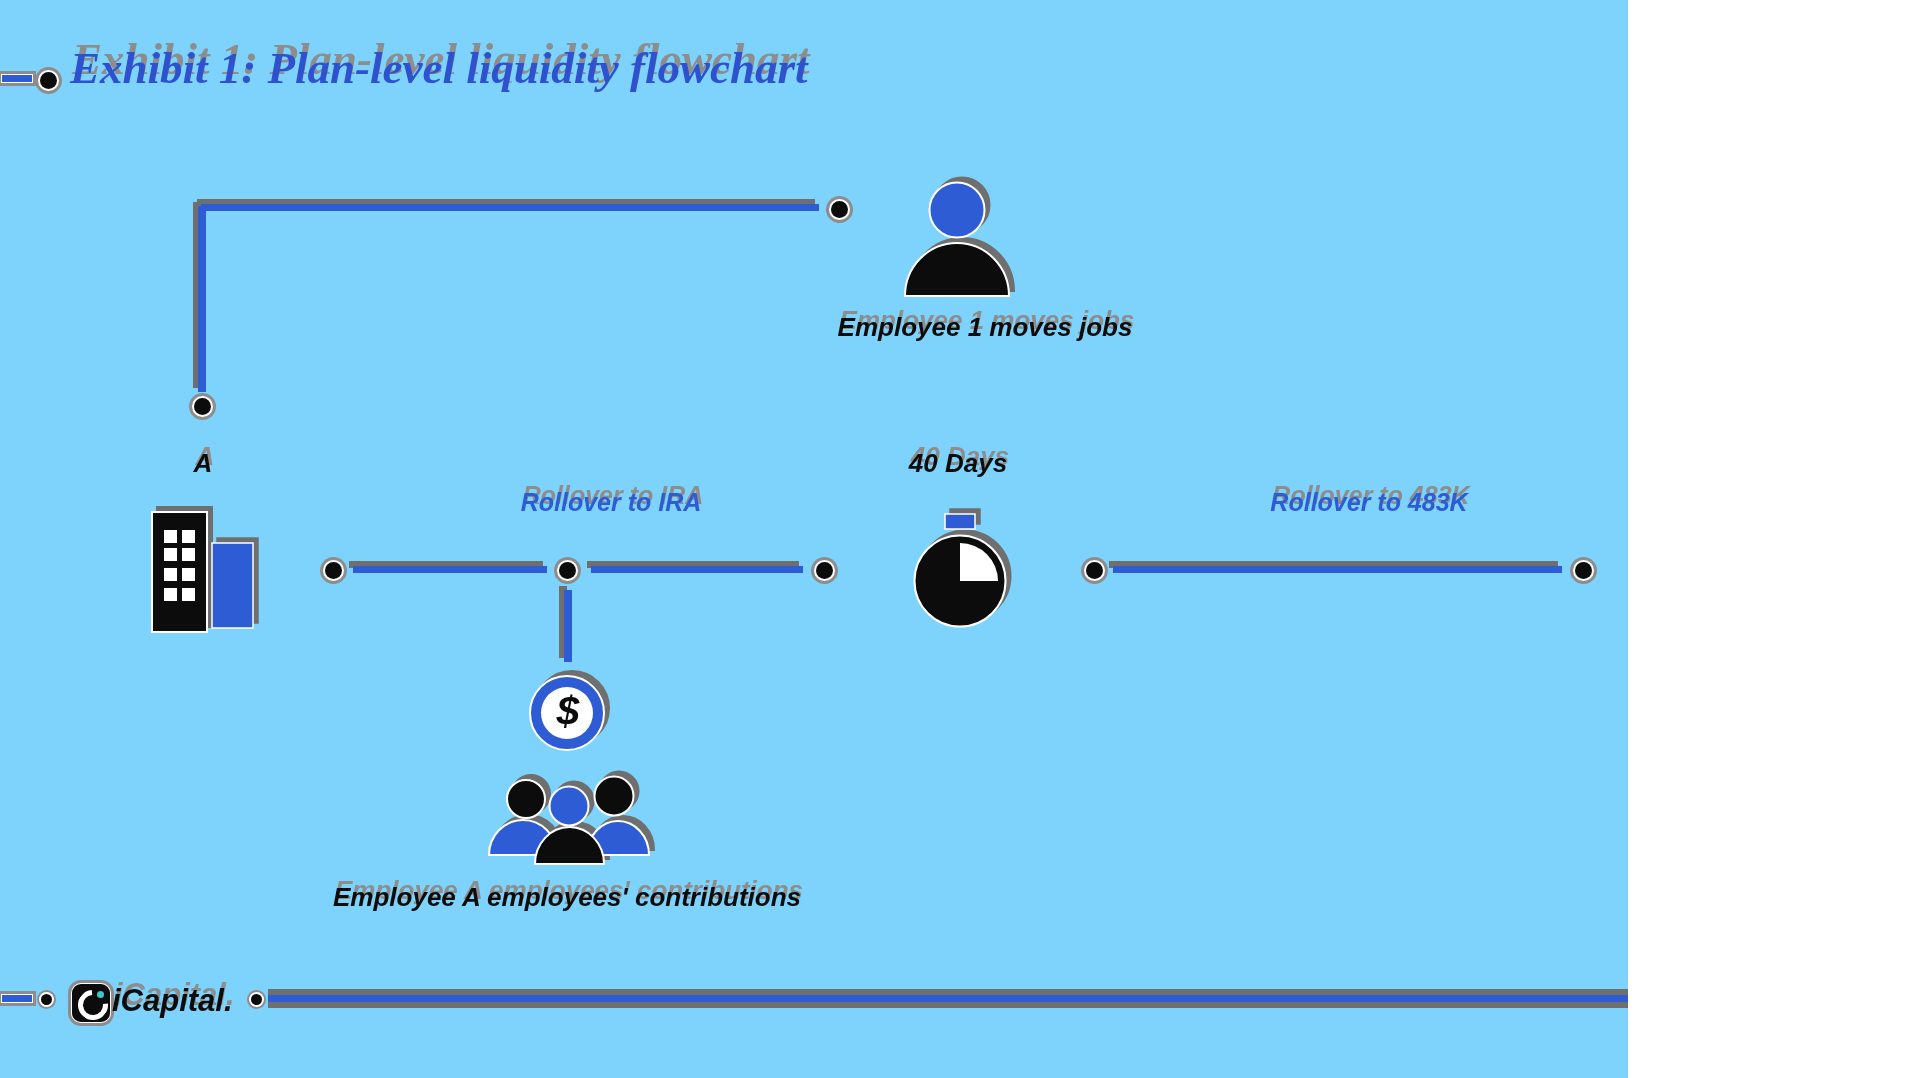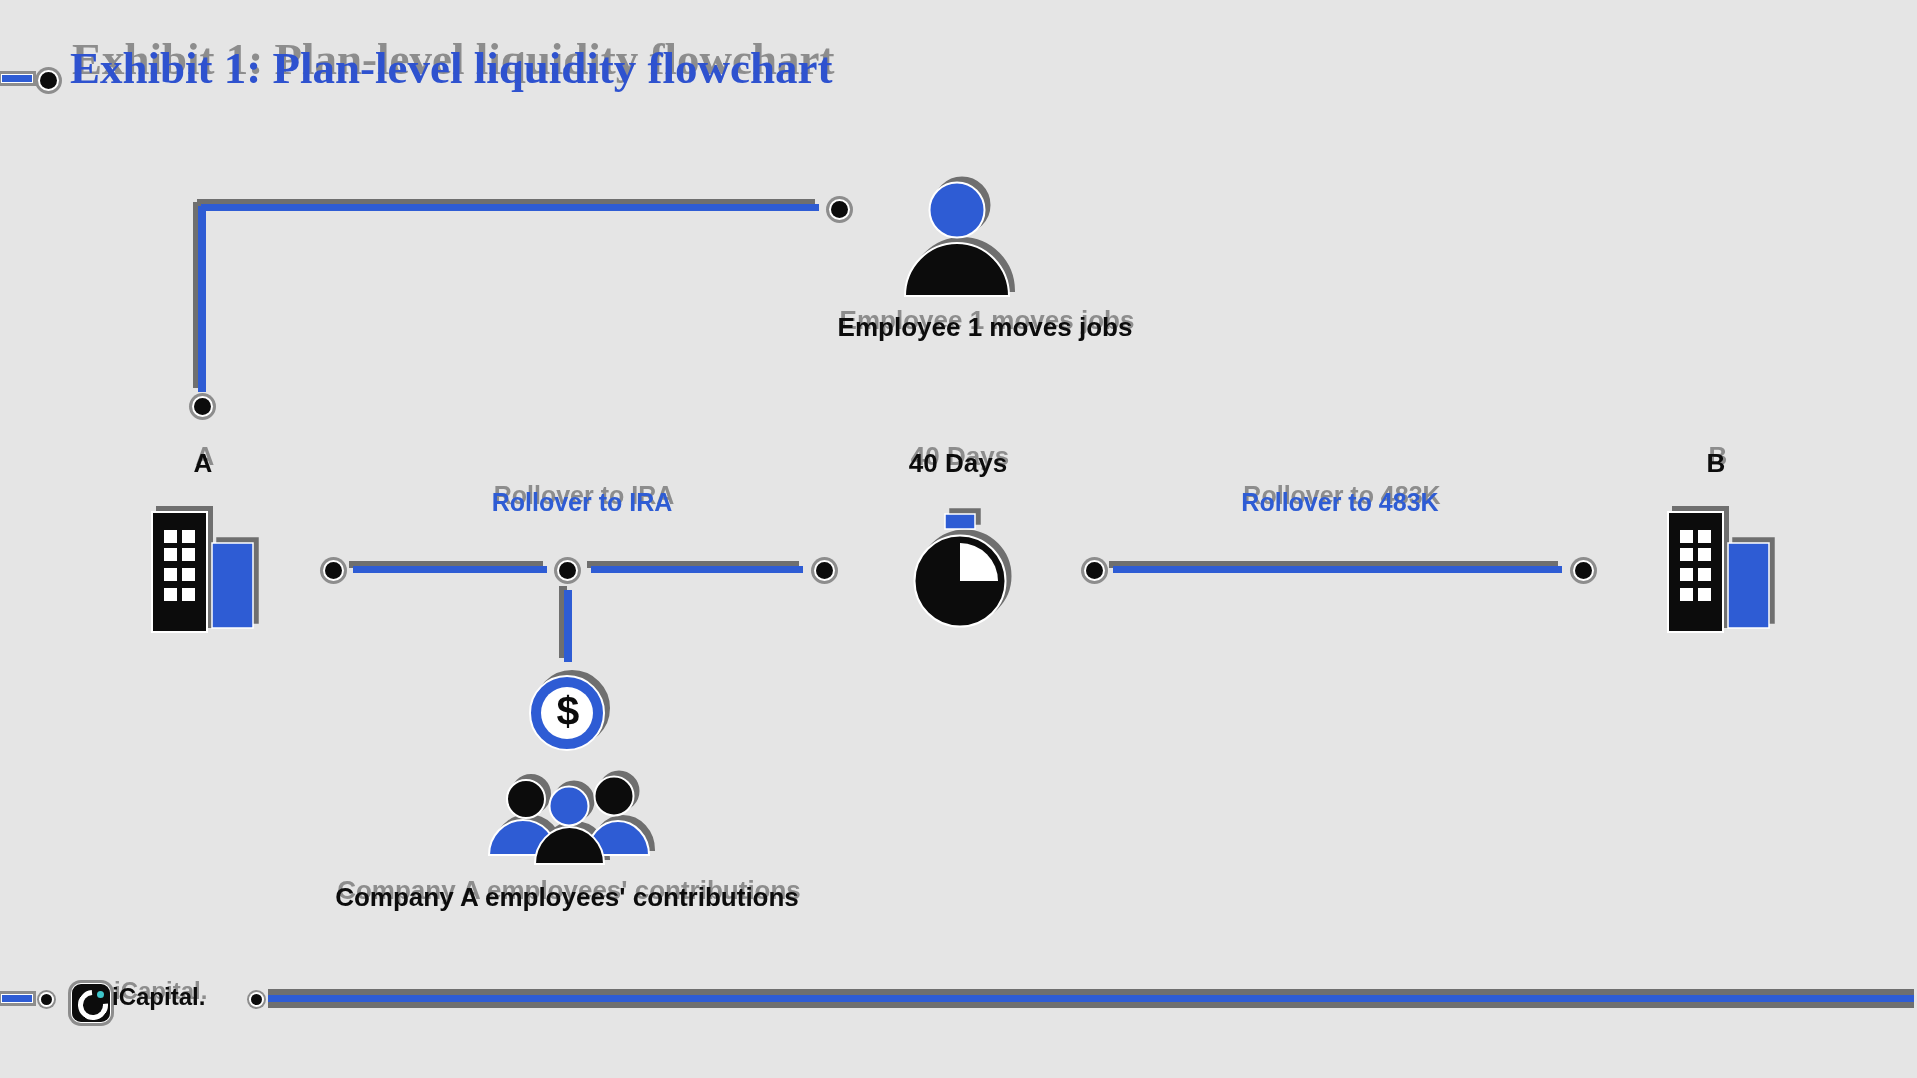--- a/index.html
+++ b/index.html
@@ -4,9 +4,10 @@
 <style>
   html,body { margin:0; padding:0; background:#ffffff; }
   .canvas {
-    position:relative; width:1917px; height:1078px;
-    background:#e5e5e5; overflow:hidden;
+    position:relative; width:1628px; height:1078px;
+    background:#7dd3fc; overflow:hidden;
     font-family:"Liberation Sans", sans-serif;
+    font-style:italic;
   }
   .hline {
     position:absolute; height:7px; background:var(--blue);

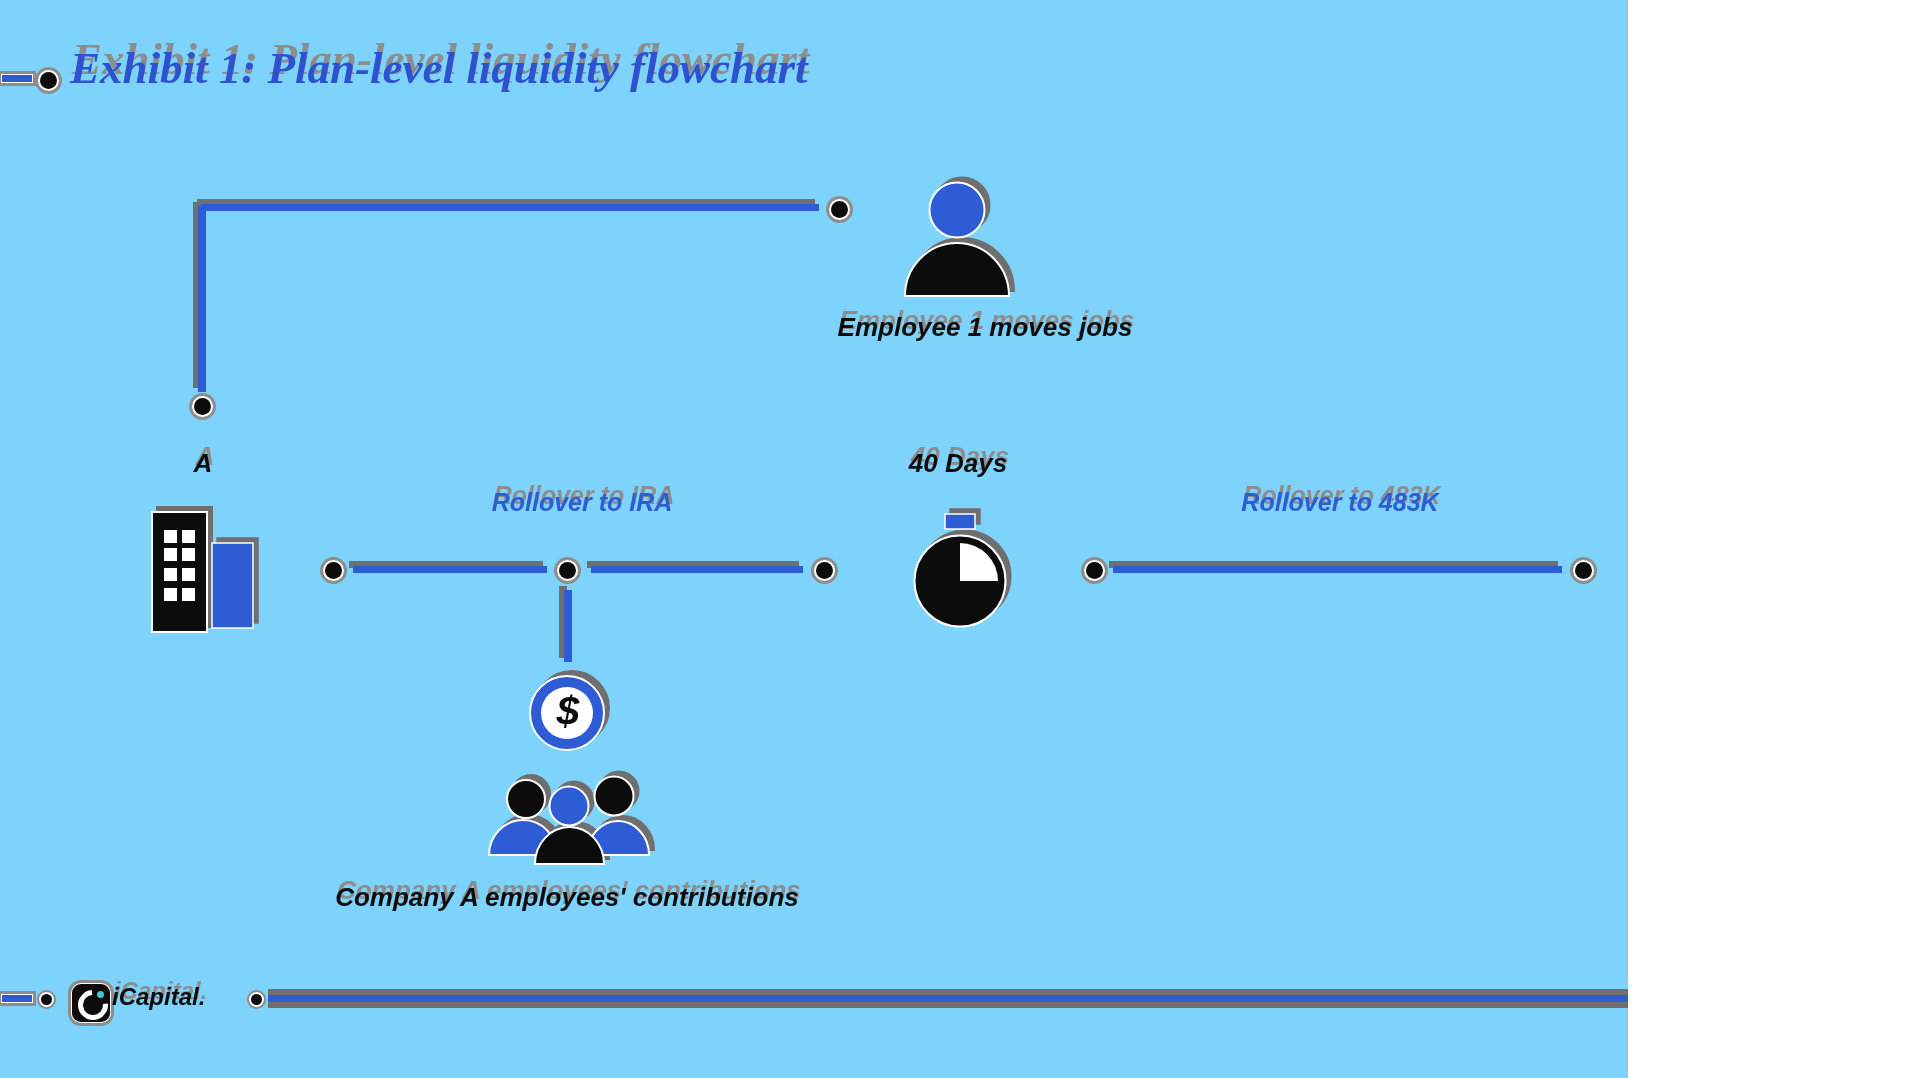--- a/index.html
+++ b/index.html
@@ -43,7 +43,7 @@
     font-weight:700; font-size:26px; color:var(--ink); white-space:nowrap;
     text-shadow:2px -7px 0 var(--halo);
   }
-  .lbl.blue { color:var(--blue); font-size:25px; }
+  .lbl.blue { color:var(--blue); font-size:25px;margin-left:29px; }
   .brand-text {
     position:absolute; left:112px; top:983px;
     font-weight:700; font-size:24px; color:var(--ink); white-space:nowrap;

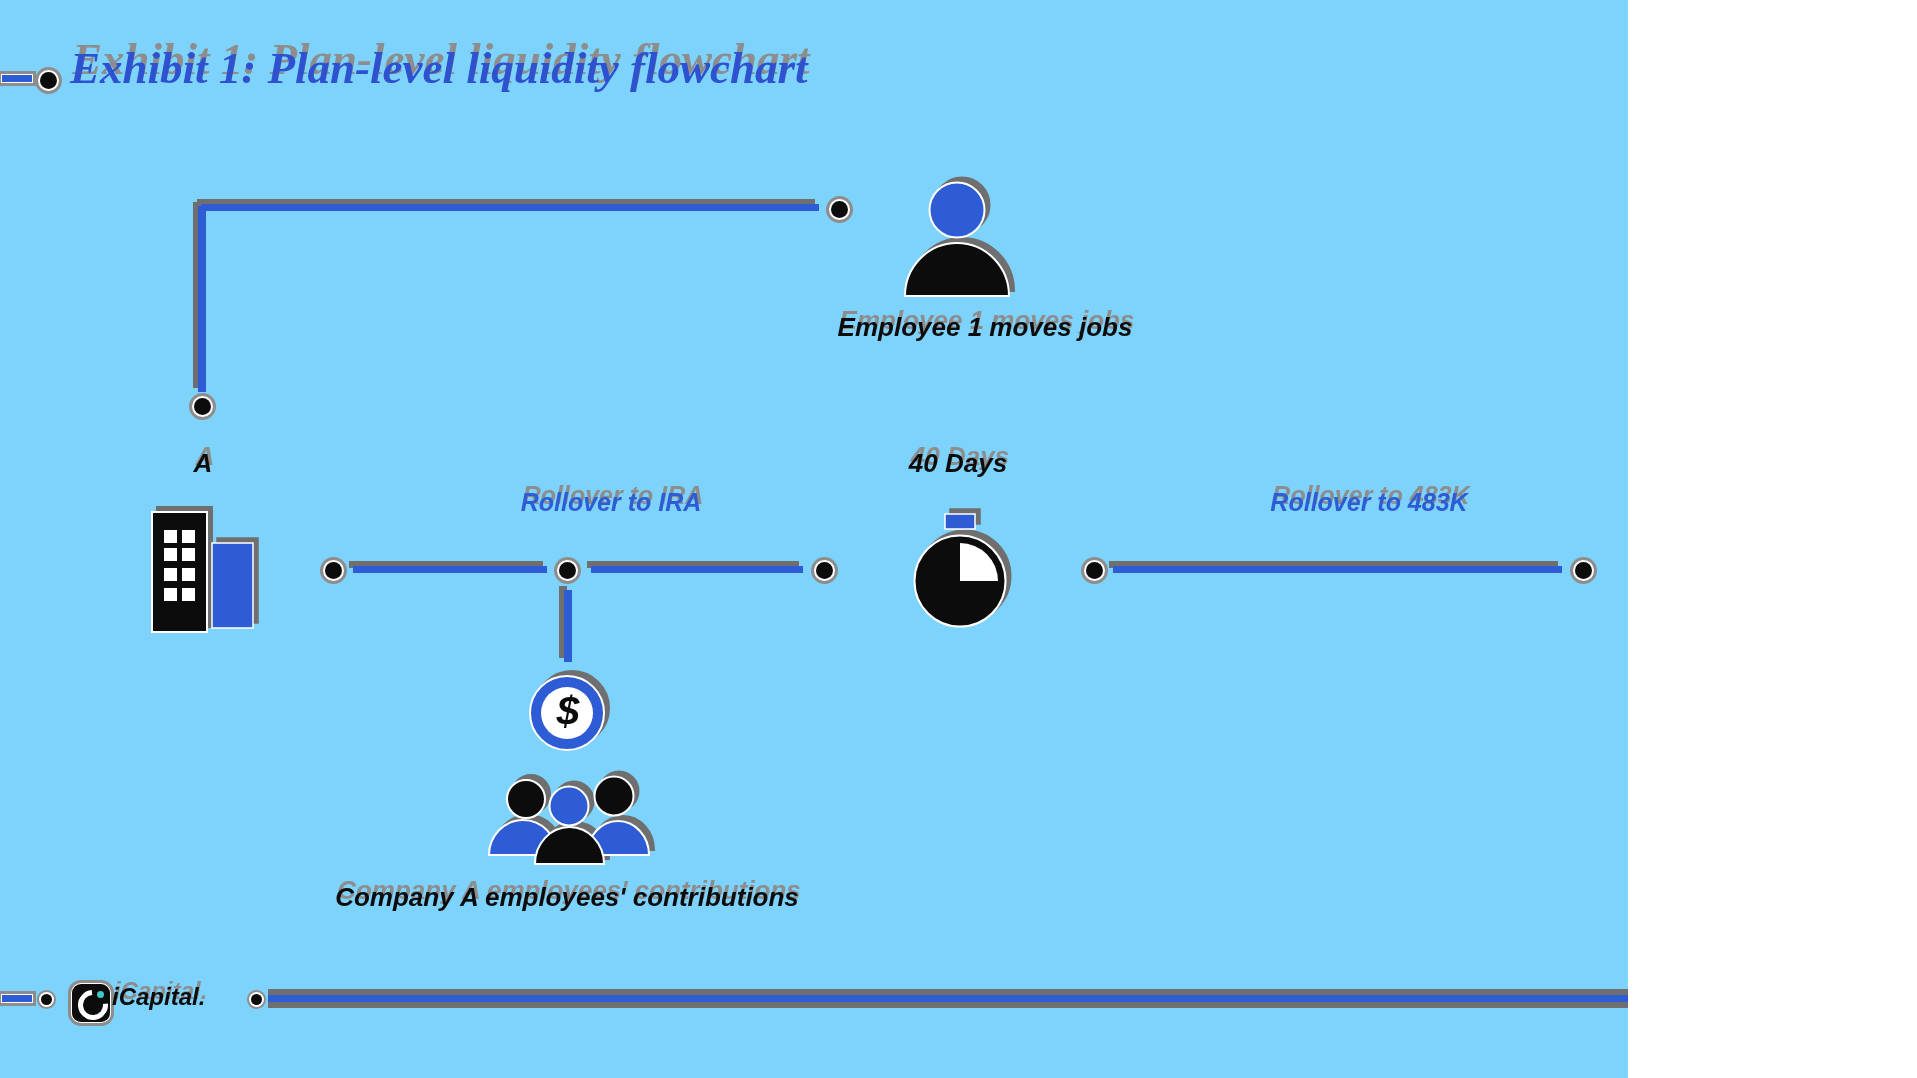--- a/index.html
+++ b/index.html
@@ -156,7 +156,7 @@
     <circle cx="85" cy="40" r="19.5" fill="var(--blue)" stroke="#ffffff" stroke-width="2"></circle>
     <path d="M51,98 A34.5,37 0 0 1 120,98 Z" fill="var(--ink)" stroke="#ffffff" stroke-width="2"></path>
   </svg>
-  <div class="lbl" style="left:567px; top:882px;">Company A employees' contributions</div>
+  <div class="lbl" style="left:567px; top:882px;">Employee A employees' contributions</div>
 
   <div class="marker-dash" style="left:2px; top:995px;"></div>
   <div class="dot small" style="left:41px; top:994px;"></div>

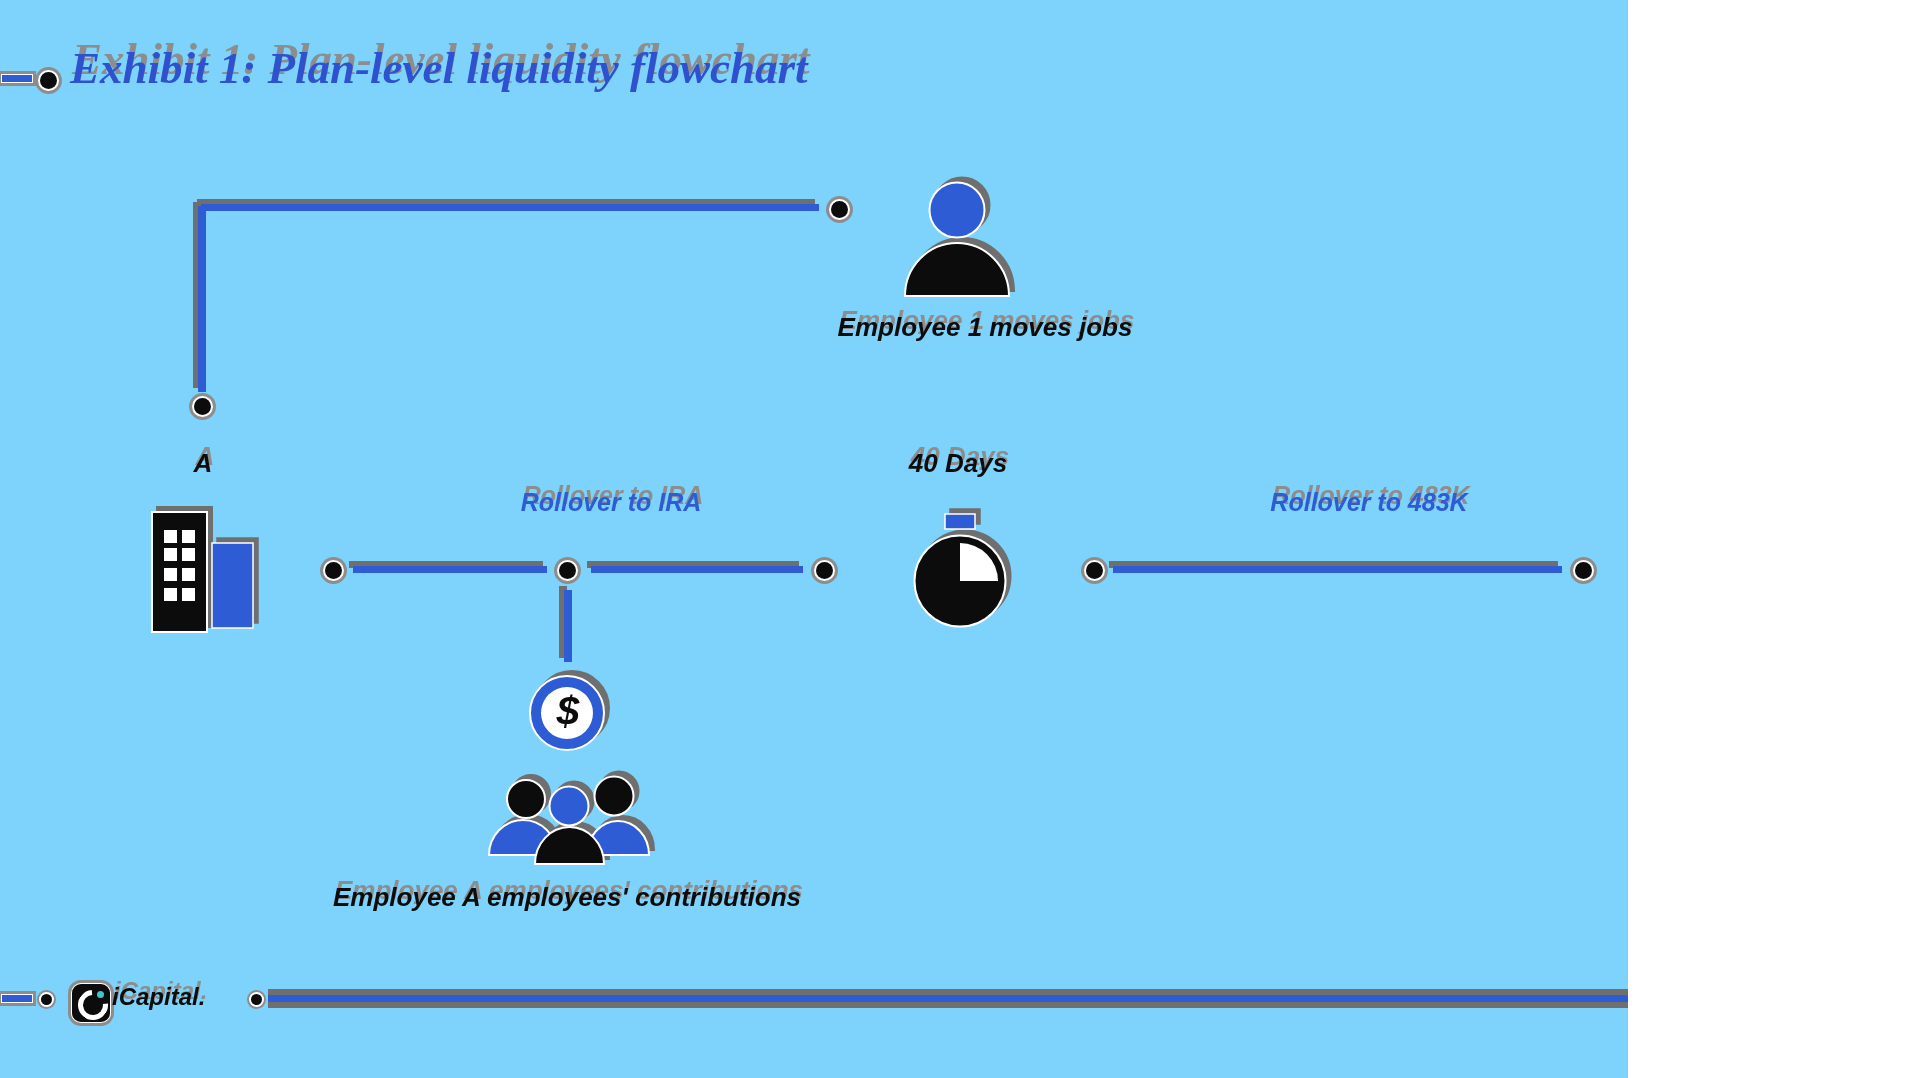--- a/index.html
+++ b/index.html
@@ -46,7 +46,7 @@
   .lbl.blue { color:var(--blue); font-size:25px;margin-left:29px; }
   .brand-text {
     position:absolute; left:112px; top:983px;
-    font-weight:700; font-size:24px; color:var(--ink); white-space:nowrap;
+    font-weight:700; font-size:31px; color:var(--ink); white-space:nowrap;
     text-shadow:2px -6px 0 var(--halo);
   }
   

